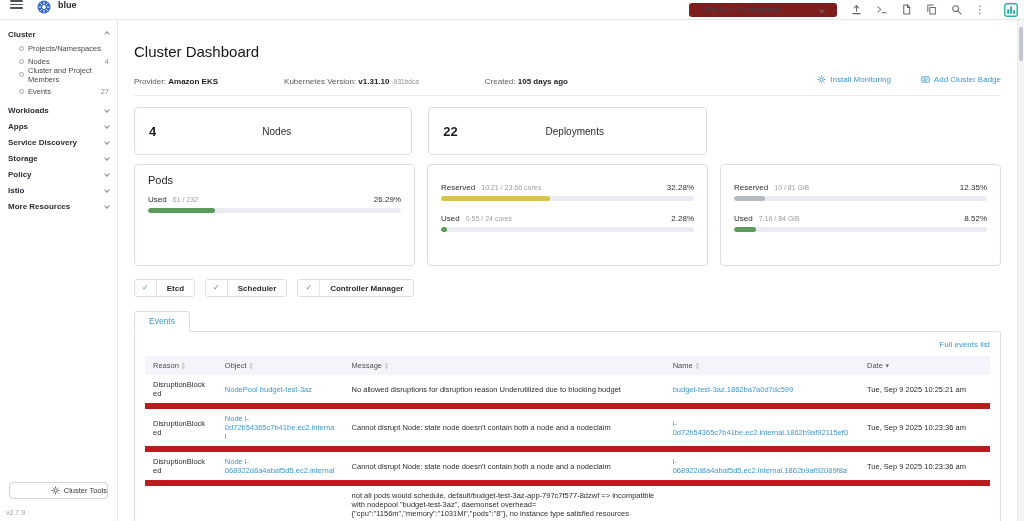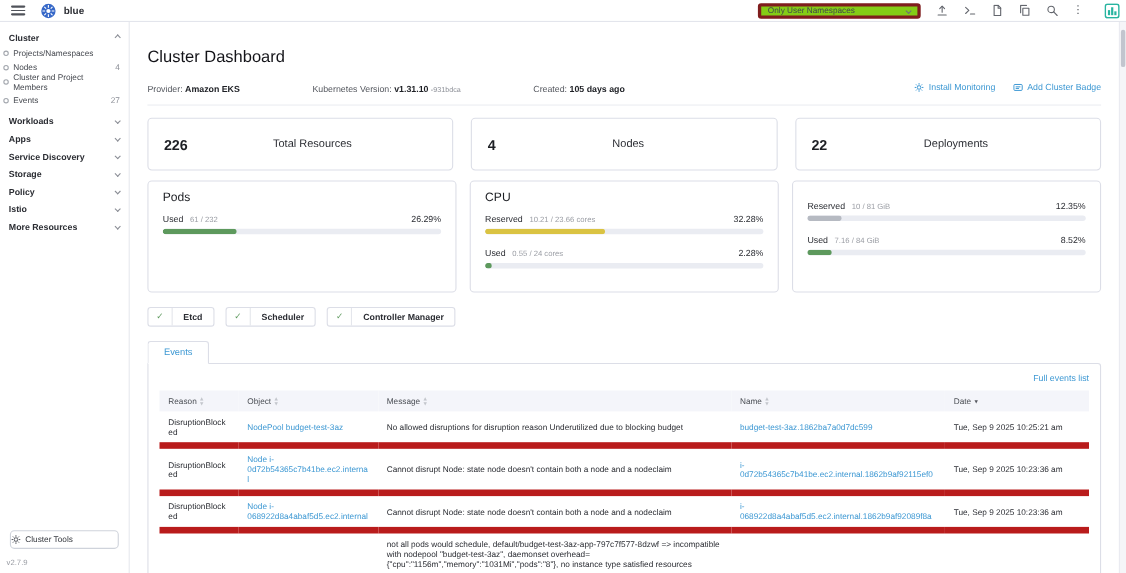--- a/index.html
+++ b/index.html
@@ -9,7 +9,7 @@
 
   
   .topbar{position:absolute;top:0;left:0;right:0;height:20px;background:#fff;
-    border-bottom:1px solid #e3e5ec;display:flex;align-items:center;padding:0 6px;z-index:20}
+    border-bottom:1px solid #e3e5ec;display:flex;padding:0 6px;z-index:20}
   .hamburger{width:13px;height:9px;display:flex;flex-direction:column;justify-content:space-between;
     margin:0 8px 0 4px;cursor:pointer}
   .hamburger i{display:block;height:1.6px;background:#50535a;border-radius:1px}

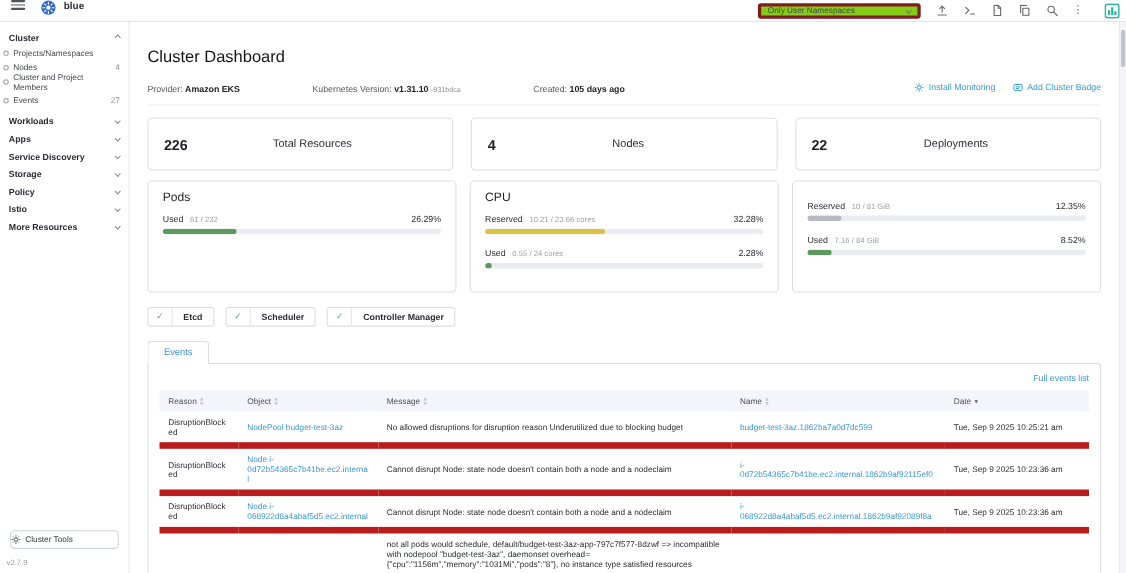--- a/index.html
+++ b/index.html
@@ -16,8 +16,8 @@
   .brand-logo{width:14px;height:14px;margin-left:6px}
   .brand-name{font-size:9px;font-weight:bold;color:#2b2d33;margin-left:7px}
   .tb-right{margin-left:auto;display:flex;align-items:center;gap:13px}
-  .ns-select{display:flex;align-items:center;gap:6px;border:3px solid #7f1d1d;border-radius:3px;
-    height:14px;padding:0 6px;font-size:7.5px;color:#41444b;min-width:148px;cursor:pointer;background:#84cc16}
+  .ns-select{display:flex;align-items:center;gap:6px;border:7px solid #7f1d1d;border-radius:3px;
+    height:14px;padding:0 6px;font-size:7.5px;color:#41444b;min-width:148px;cursor:pointer;background:#14b8a6}
   .ns-select .chev{margin-left:auto}
   .chev{width:4px;height:4px;border-right:1px solid #6e7178;border-bottom:1px solid #6e7178;
     display:inline-block;transform:rotate(45deg);flex:0 0 auto}

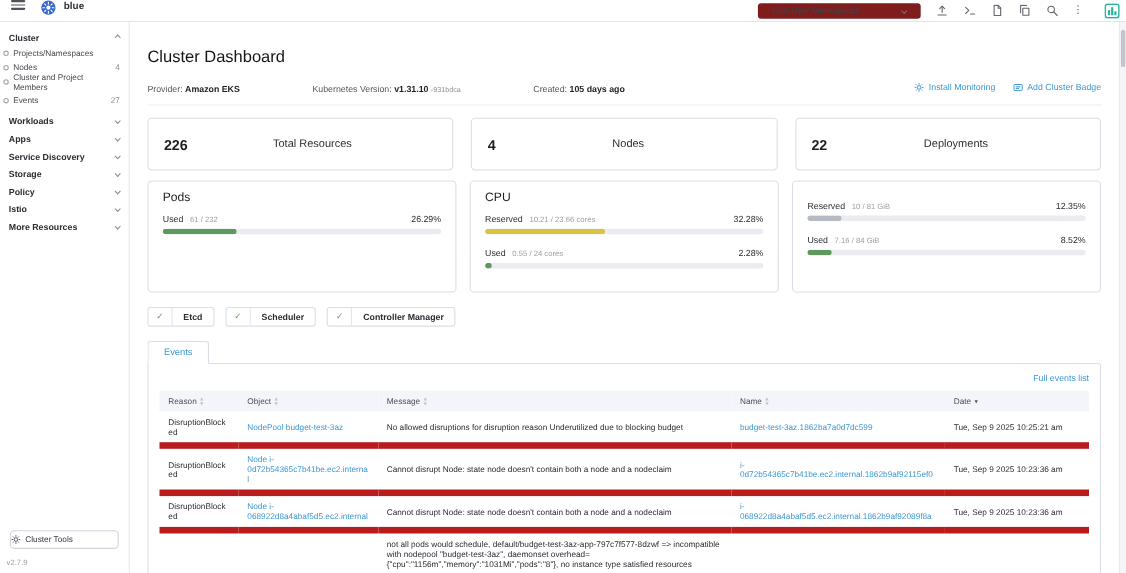--- a/index.html
+++ b/index.html
@@ -33,7 +33,7 @@
   .sec-head{display:flex;align-items:center;height:16px;padding:0 8px;font-size:8px;font-weight:bold;
     color:#2b2d33;cursor:pointer}
   .sec-head .chev{margin-left:auto;border-color:#8b8e96}
-  .side-item{display:flex;align-items:center;height:13px;padding:0 8px 0 3px;color:#45484f;cursor:pointer}
+  .side-item{display:flex;align-items:center;height:13px;padding:0 8px 0 19px;color:#45484f;cursor:pointer}
   .dot-ic{width:5px;height:5px;border:1px solid #a2a6ad;border-radius:50%;margin-right:4px;flex:0 0 auto}
   .side-count{margin-left:auto;color:#8b8e96}
   .sec-gap{height:4px}

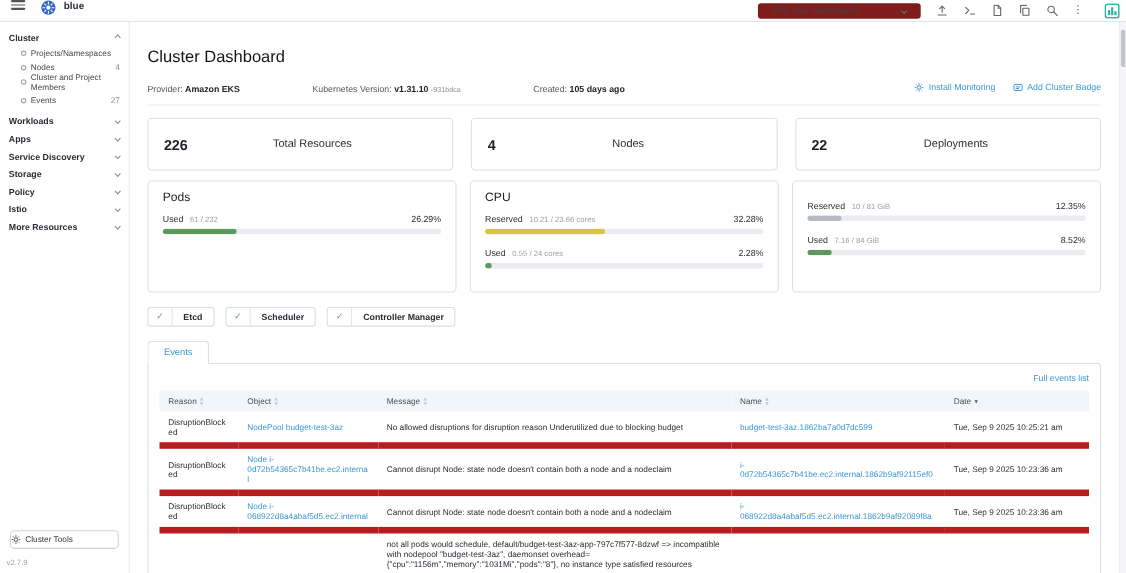--- a/index.html
+++ b/index.html
@@ -54,7 +54,7 @@
   .meta-item{margin-right:66px;white-space:nowrap}
   .meta-item b{color:#1d1f24;font-weight:bold}
   .k8s-build{font-size:6.5px;color:#8b8e96}
-  .hdr-actions{margin-left:auto;display:flex;align-items:center;gap:16px}
+  .hdr-actions{margin-left:auto;display:flex;align-items:center;gap:30px}
   .hdr-link{display:flex;align-items:center;gap:4px;color:#3d98d3;font-size:8px;cursor:pointer;white-space:nowrap}
   .divider{border:none;border-top:1px solid #ecedf2;margin-top:9px}
 

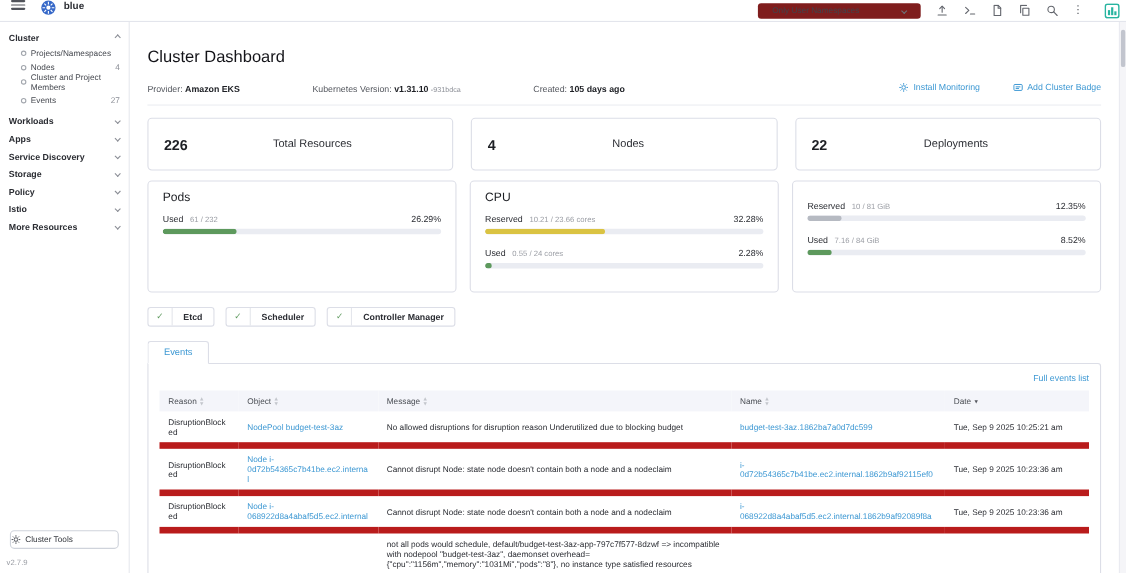--- a/index.html
+++ b/index.html
@@ -290,10 +290,6 @@
   <hr class="divider">
 
   <div class="stats">
-    <div class="stat-card">
-      <span class="stat-num">226</span>
-      <span class="stat-label">Total Resources</span>
-    </div>
     <div class="stat-card">
       <span class="stat-num">4</span>
       <span class="stat-label">Nodes</span>

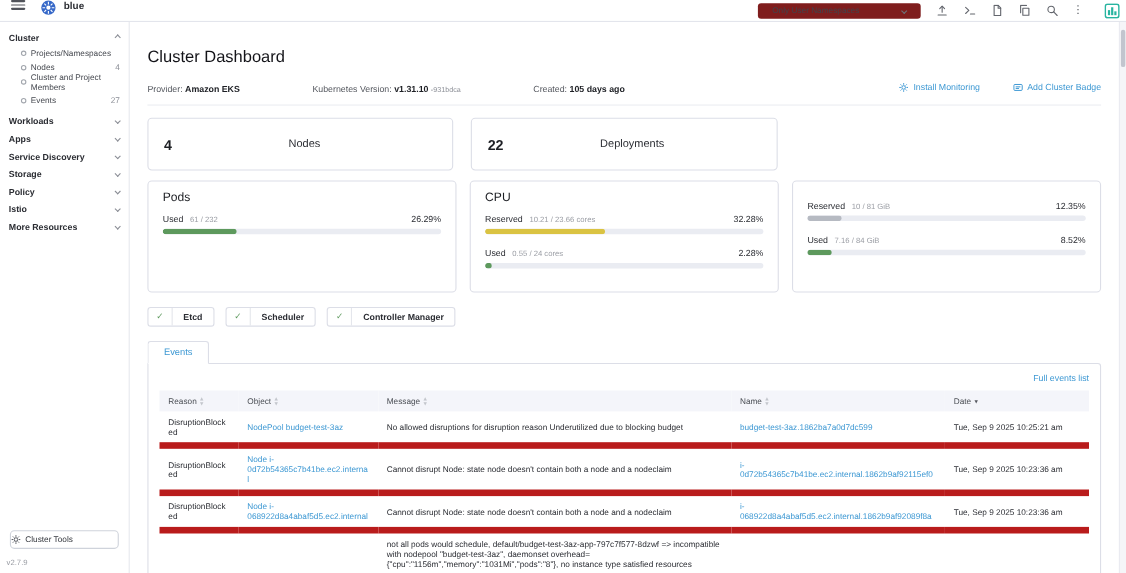--- a/index.html
+++ b/index.html
@@ -317,7 +317,6 @@
     </div>
 
     <div class="cap-card">
-      <div class="cap-title">CPU</div>
       <div class="gauge">
         <div class="g-top">
           <span class="g-label">Reserved</span>

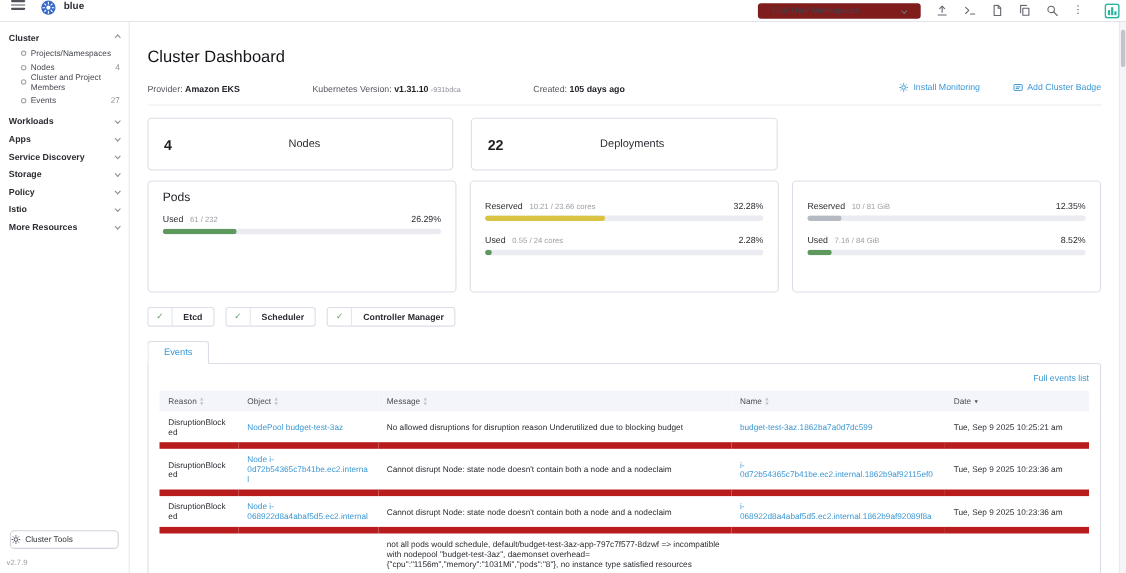--- a/index.html
+++ b/index.html
@@ -38,7 +38,7 @@
   .side-count{margin-left:auto;color:#8b8e96}
   .sec-gap{height:4px}
   .cluster-tools{position:absolute;left:9px;right:9px;bottom:22px;height:17px;border:1px solid #cfd3db;
-    border-radius:4px;display:flex;align-items:center;justify-content:flex-start;gap:4px;font-size:7.5px;
+    border-radius:4px;display:flex;align-items:center;justify-content:flex-end;gap:4px;font-size:7.5px;
     color:#33363c;cursor:pointer;background:#fff}
   .cluster-tools svg{stroke:#54575e;fill:none;stroke-width:1}
   .version{position:absolute;left:6px;bottom:5px;font-size:7px;color:#9a9da4}

